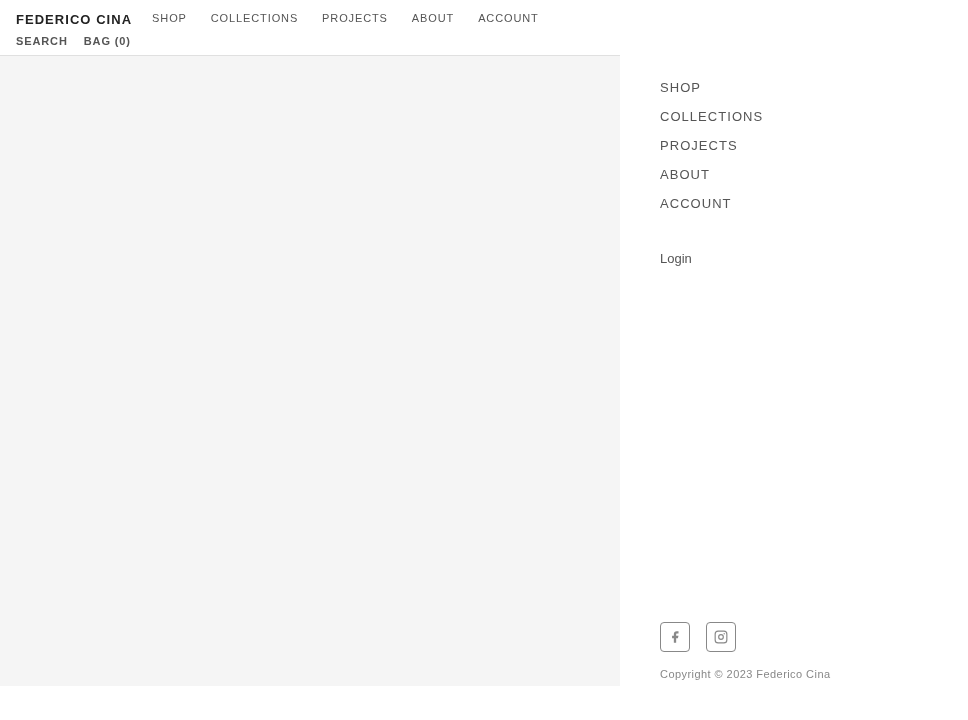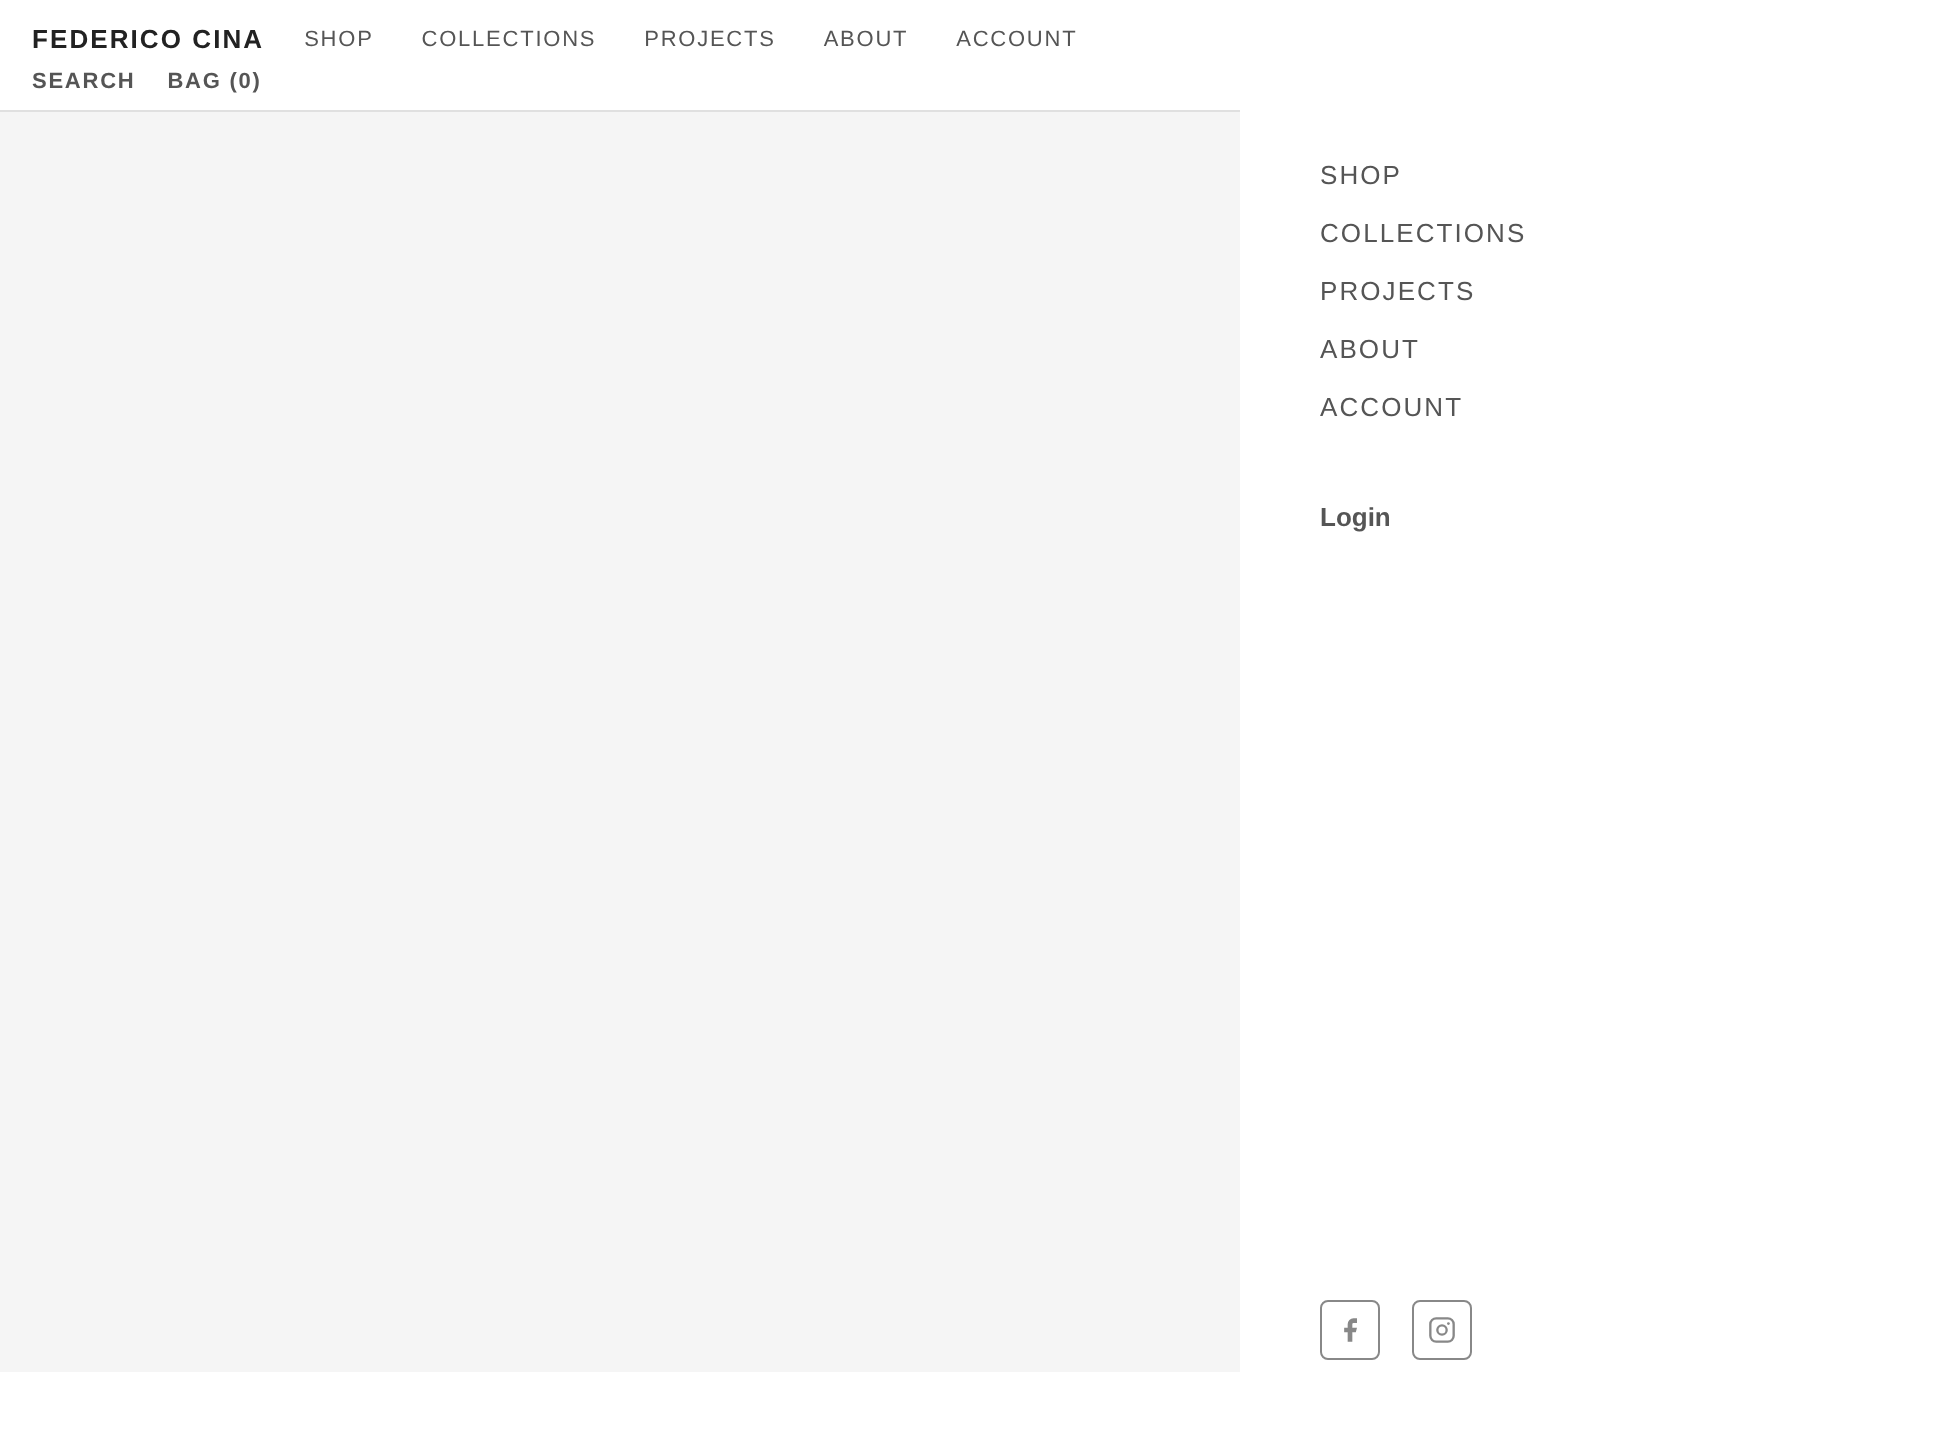--- a/index.html
+++ b/index.html
@@ -20,7 +20,7 @@
     
     .header {
       display: flex;
-      align-items: center;
+      align-items: flex-start;
       padding: 12px 16px 8px 16px;
       position: relative;
       z-index: 10;

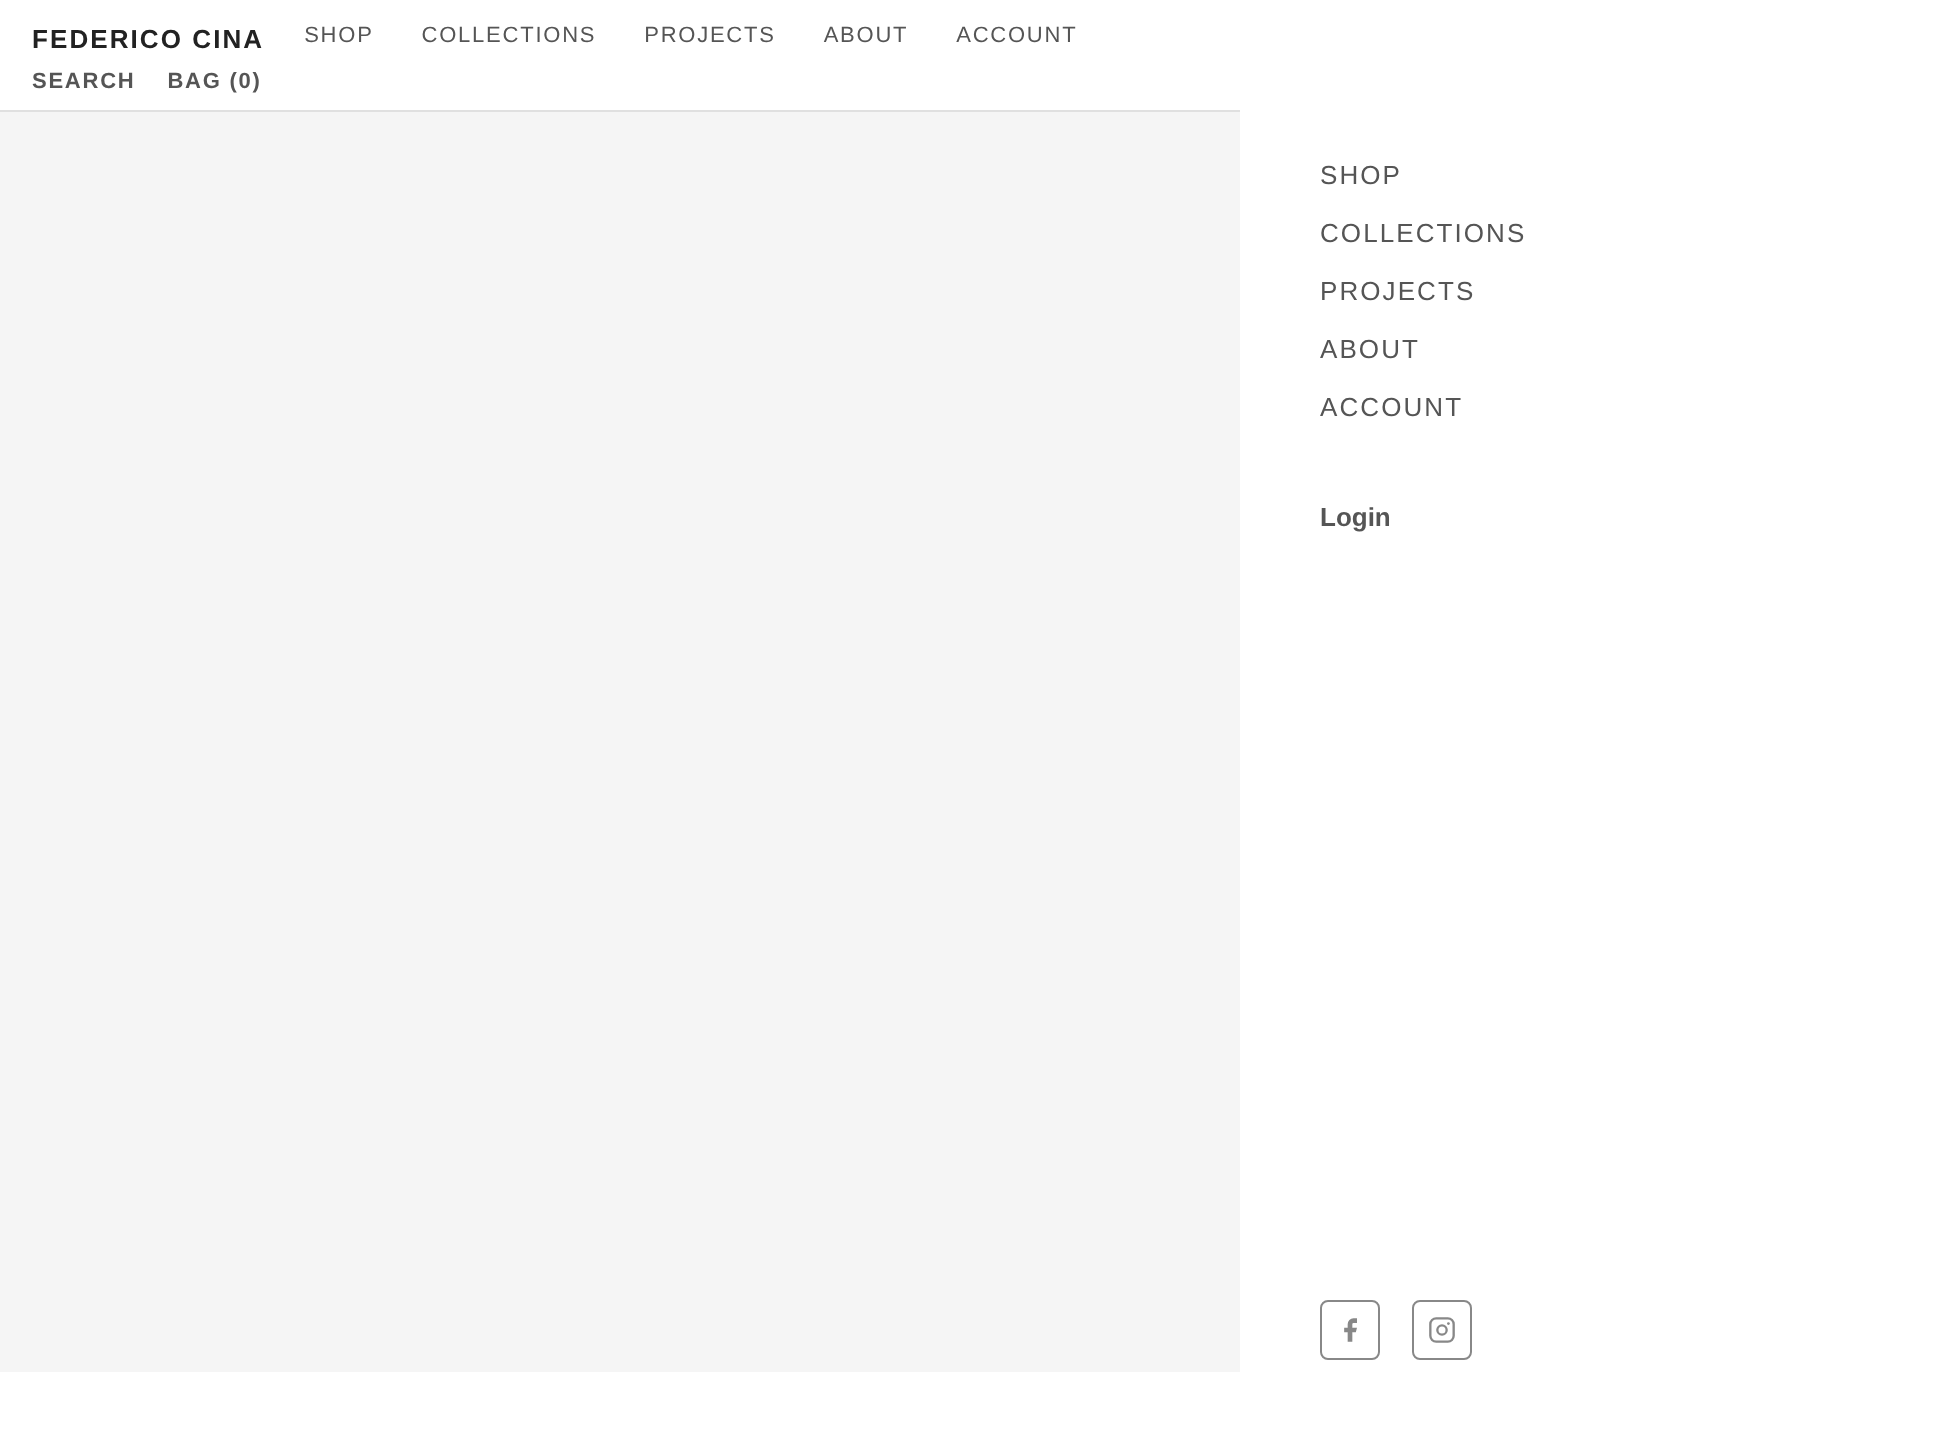--- a/index.html
+++ b/index.html
@@ -144,7 +144,7 @@
     .menu-login {
       margin-top: 40px;
       font-size: 13px;
-      font-weight: 700;
+      font-weight: 400;
       color: #555;
       cursor: pointer;
     }

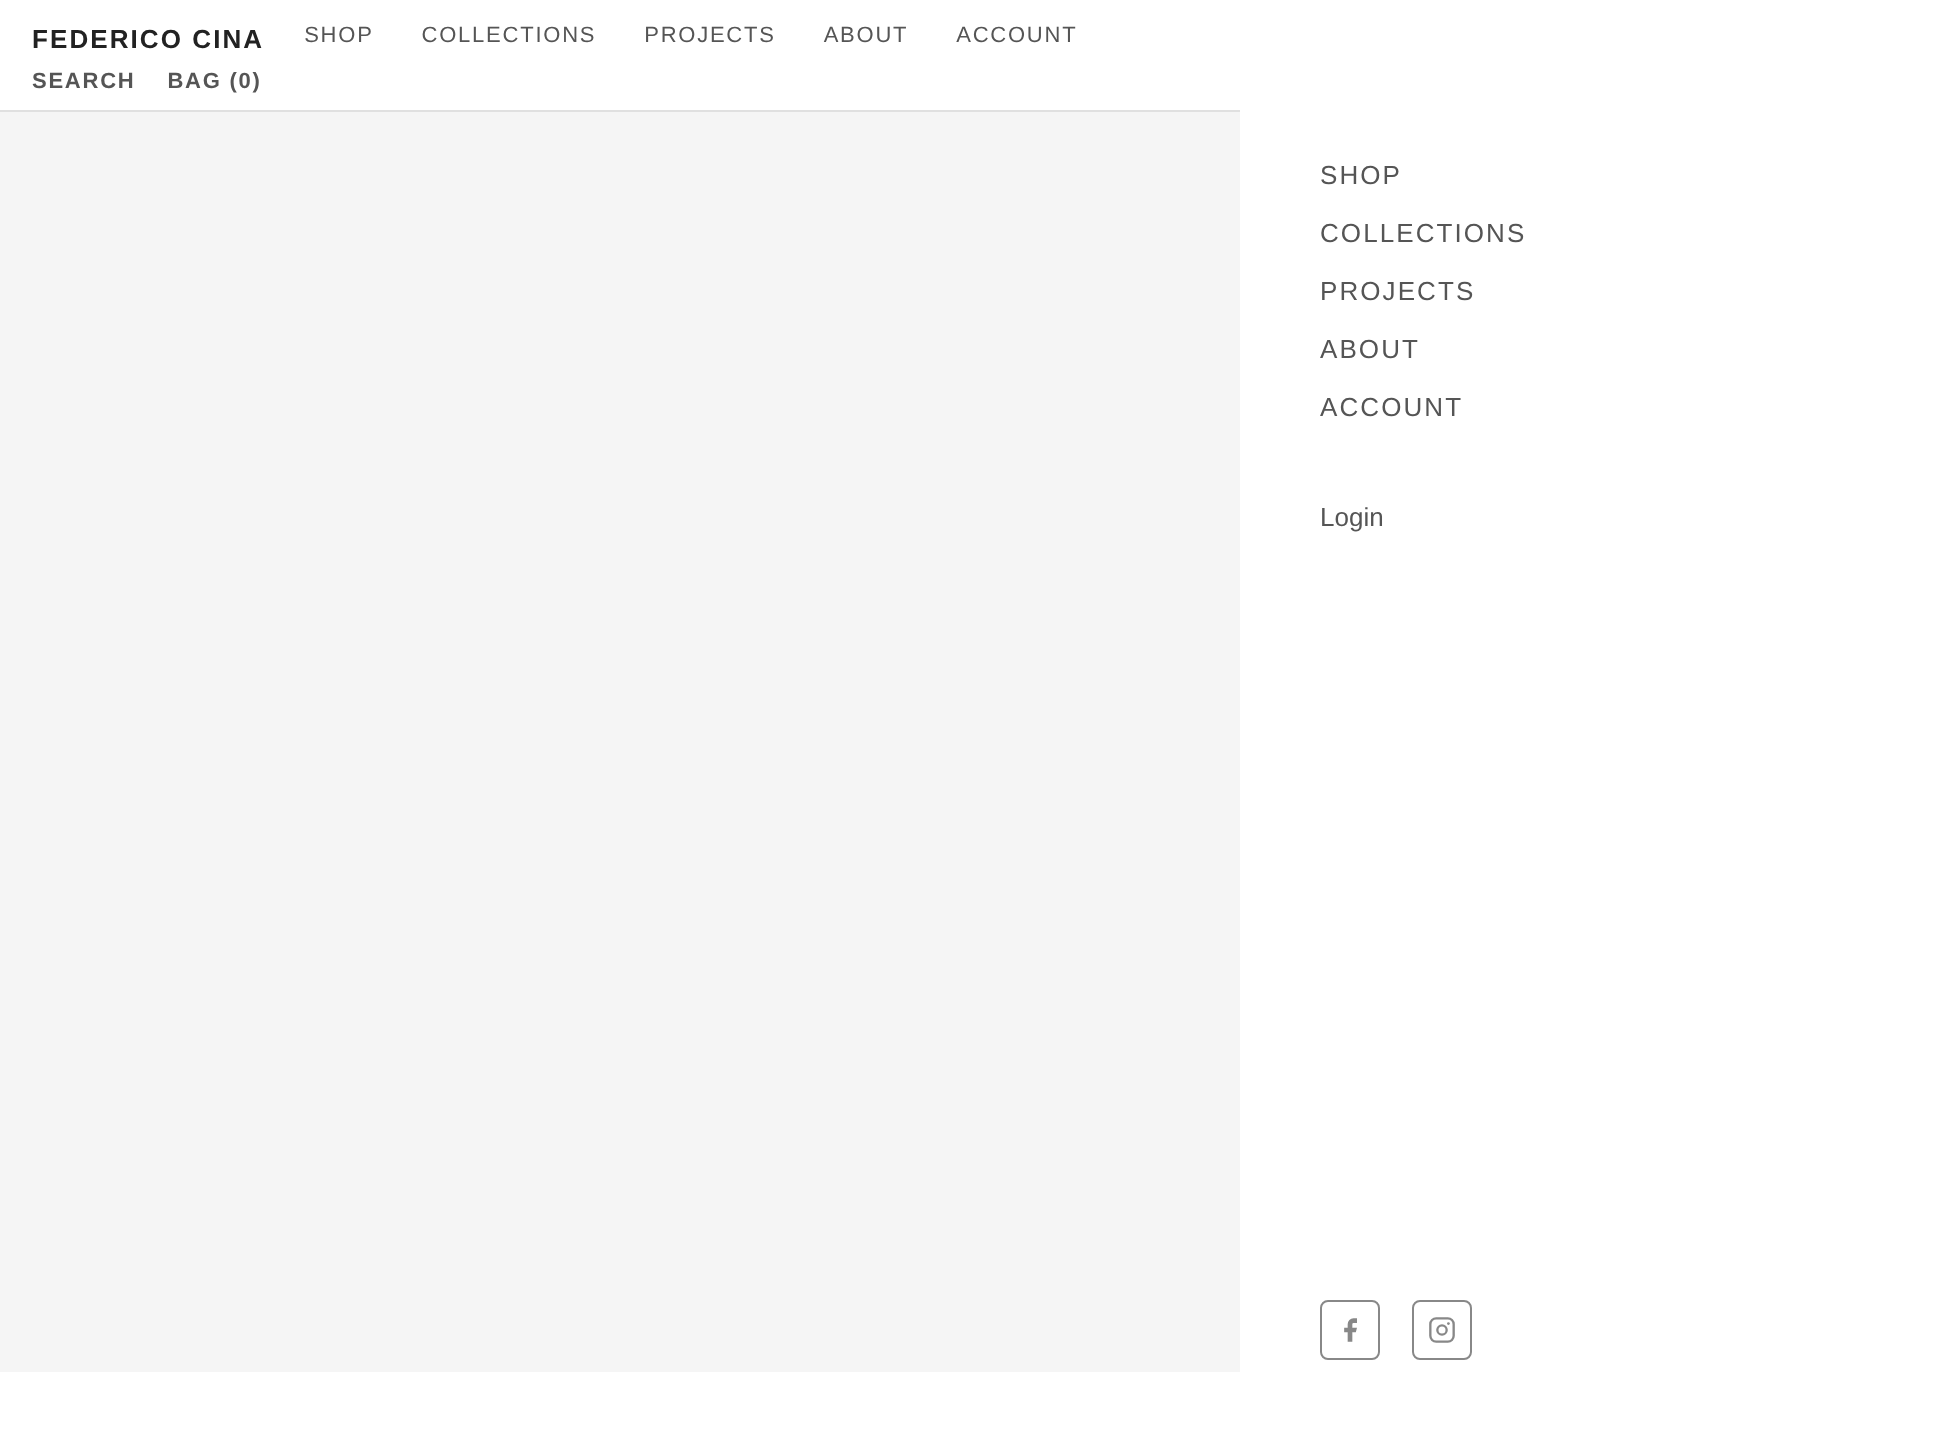--- a/index.html
+++ b/index.html
@@ -250,6 +250,7 @@
     </div>
   </div>
 
+  <div class="menu-copyright">Copyright © 2023 Federico Cina</div>
 </div>
 
 </body></html>

